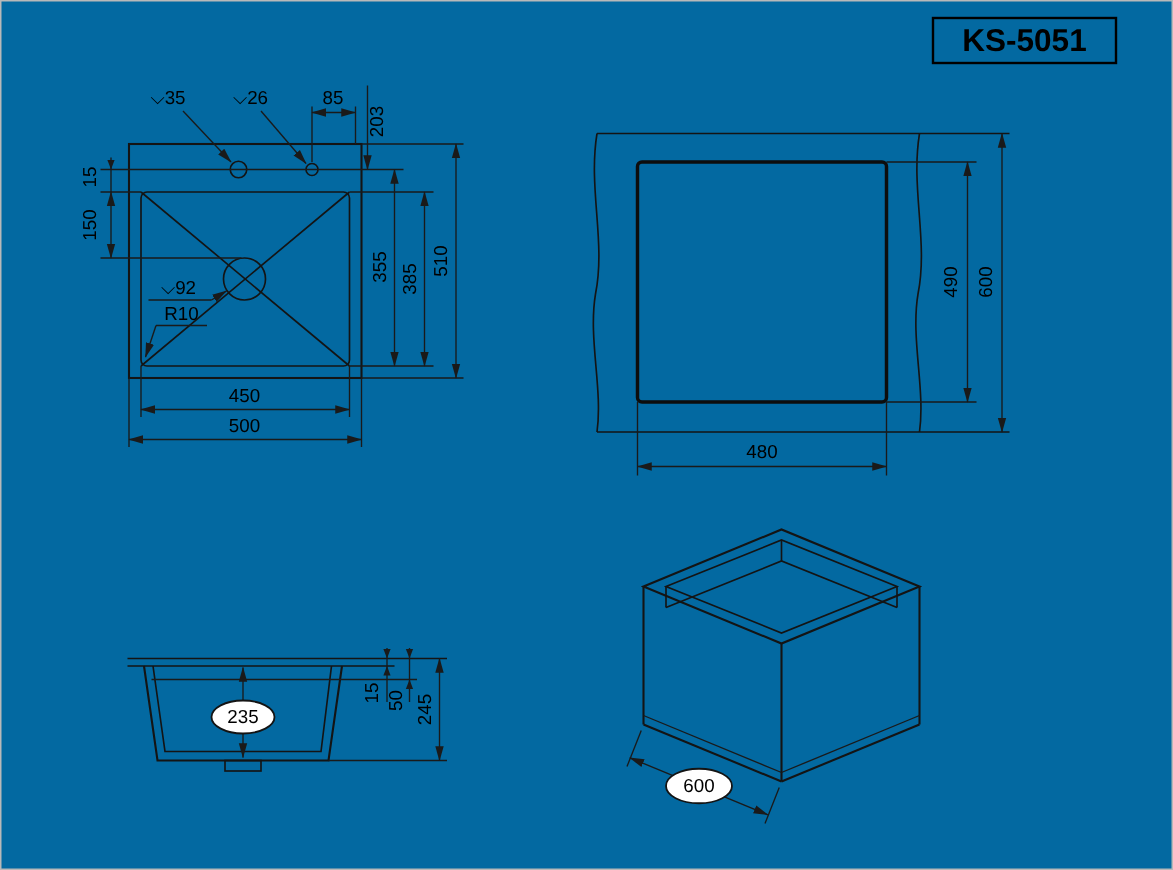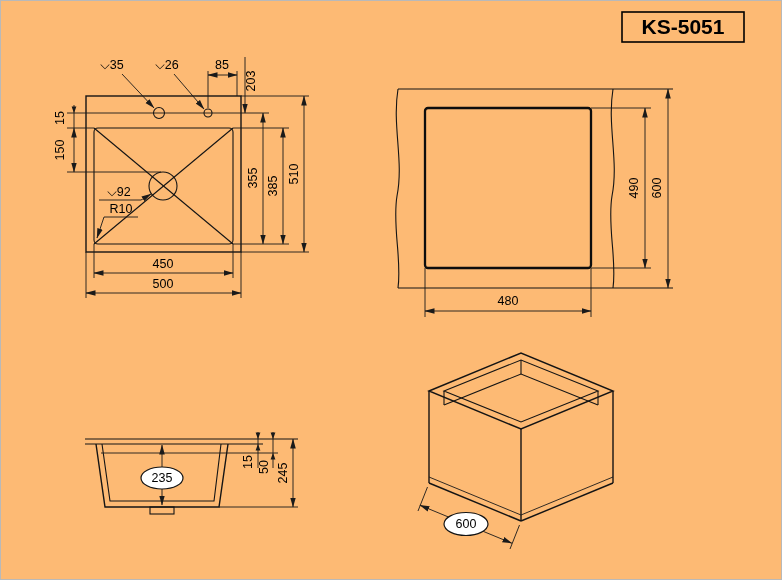--- a/index.html
+++ b/index.html
@@ -7,7 +7,7 @@
     position:relative;
     width:780px;height:578px;
     border:1px solid #b9b9b9;
-    background:#fdba74;
+    background:#0369a1;
     font-family:"Liberation Sans", sans-serif;
   }
   svg{position:absolute;left:0;top:0;}

